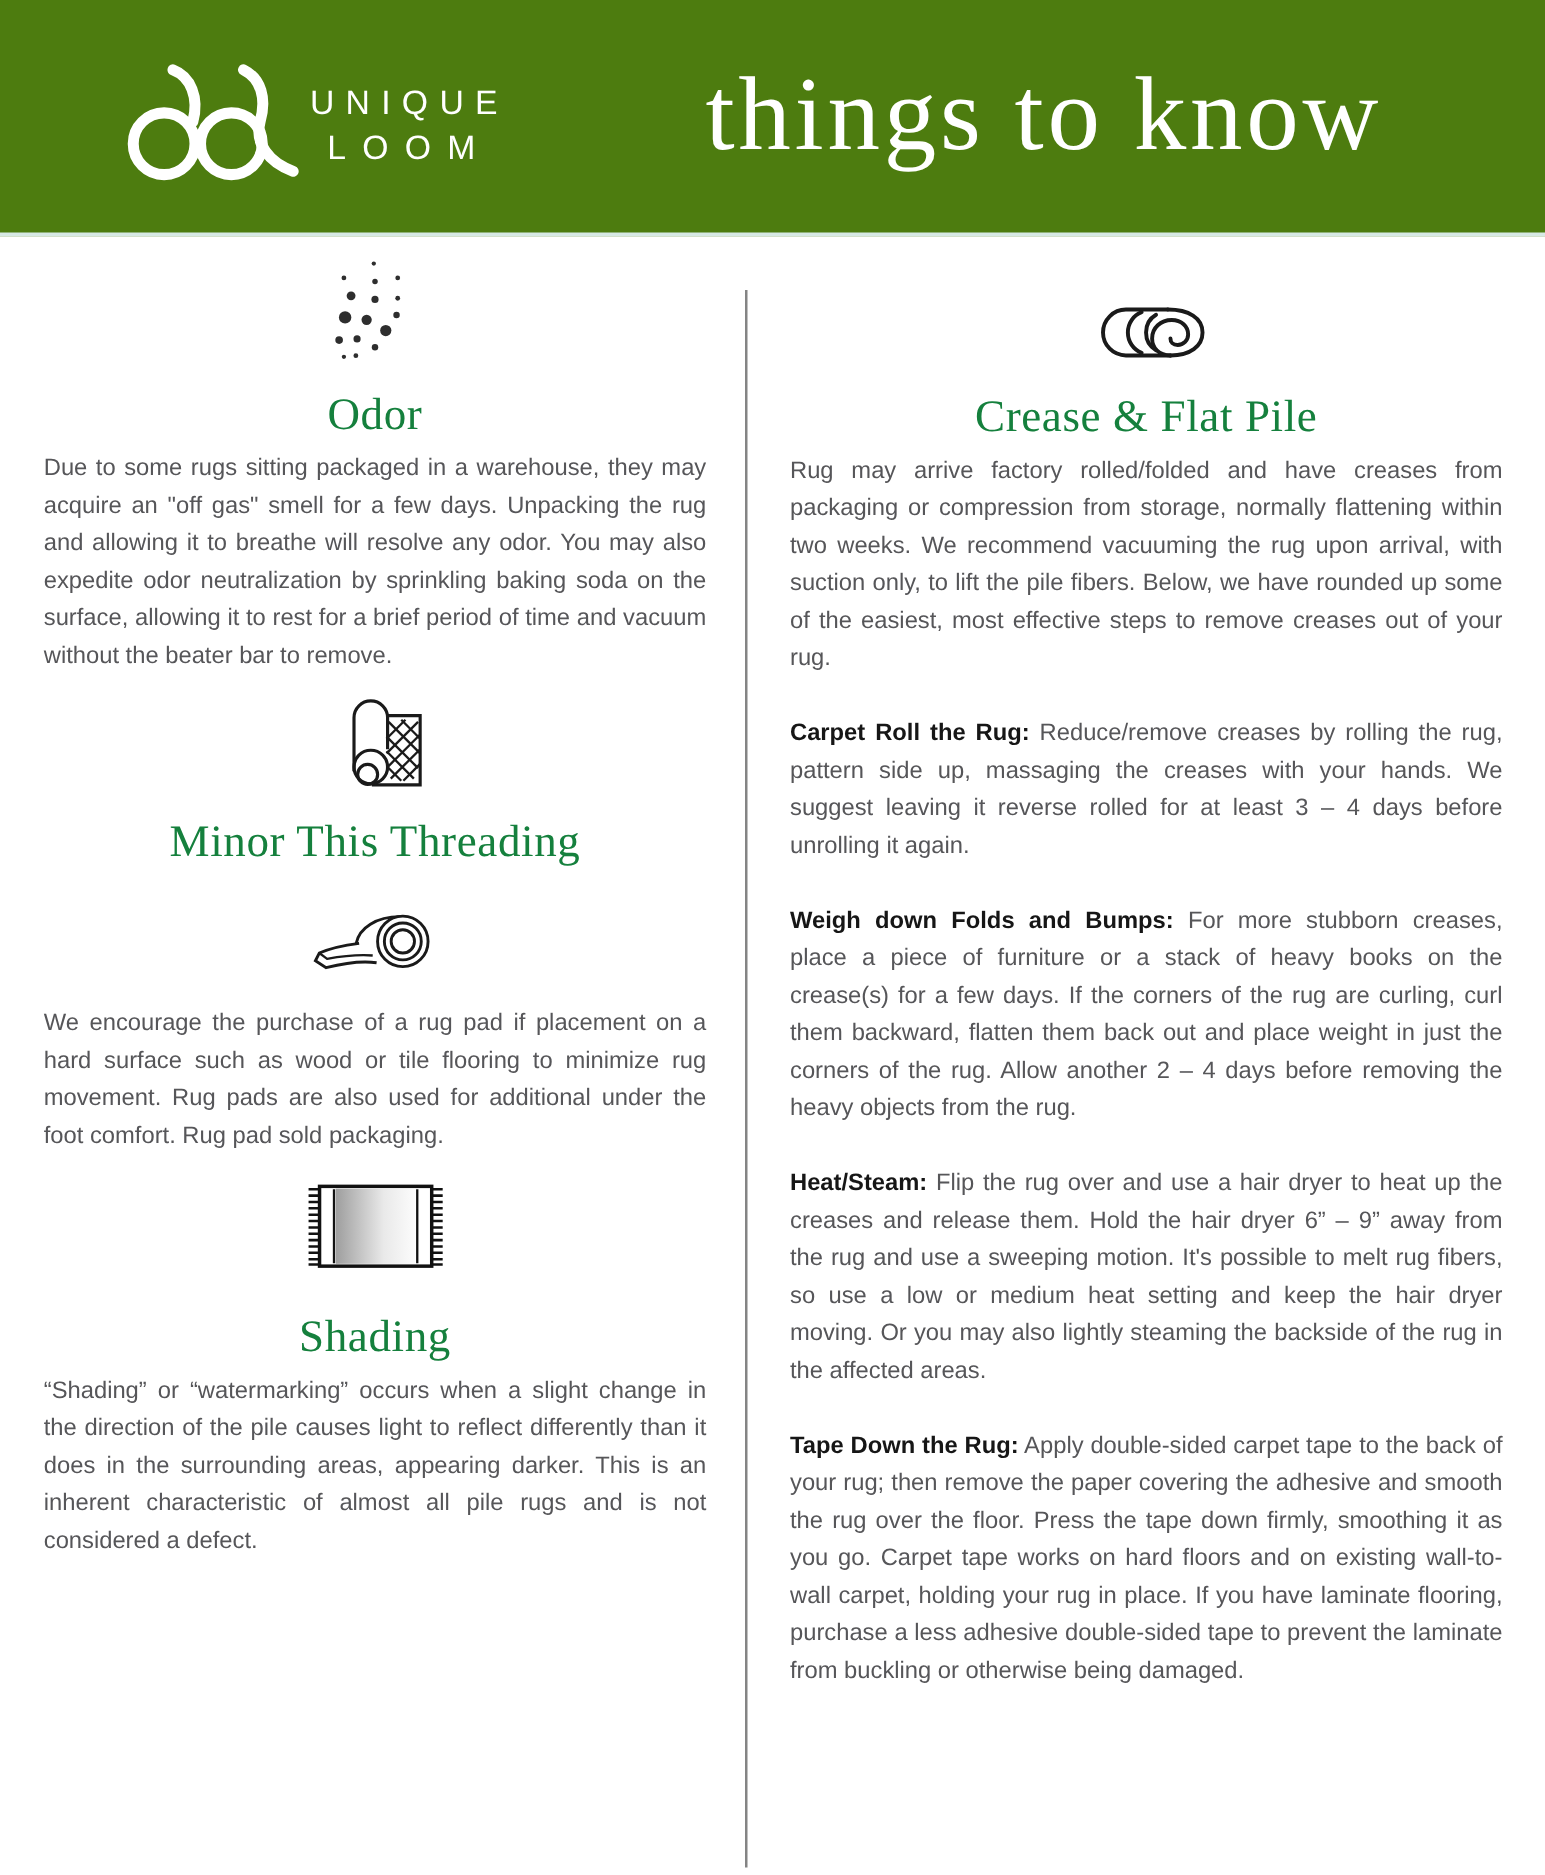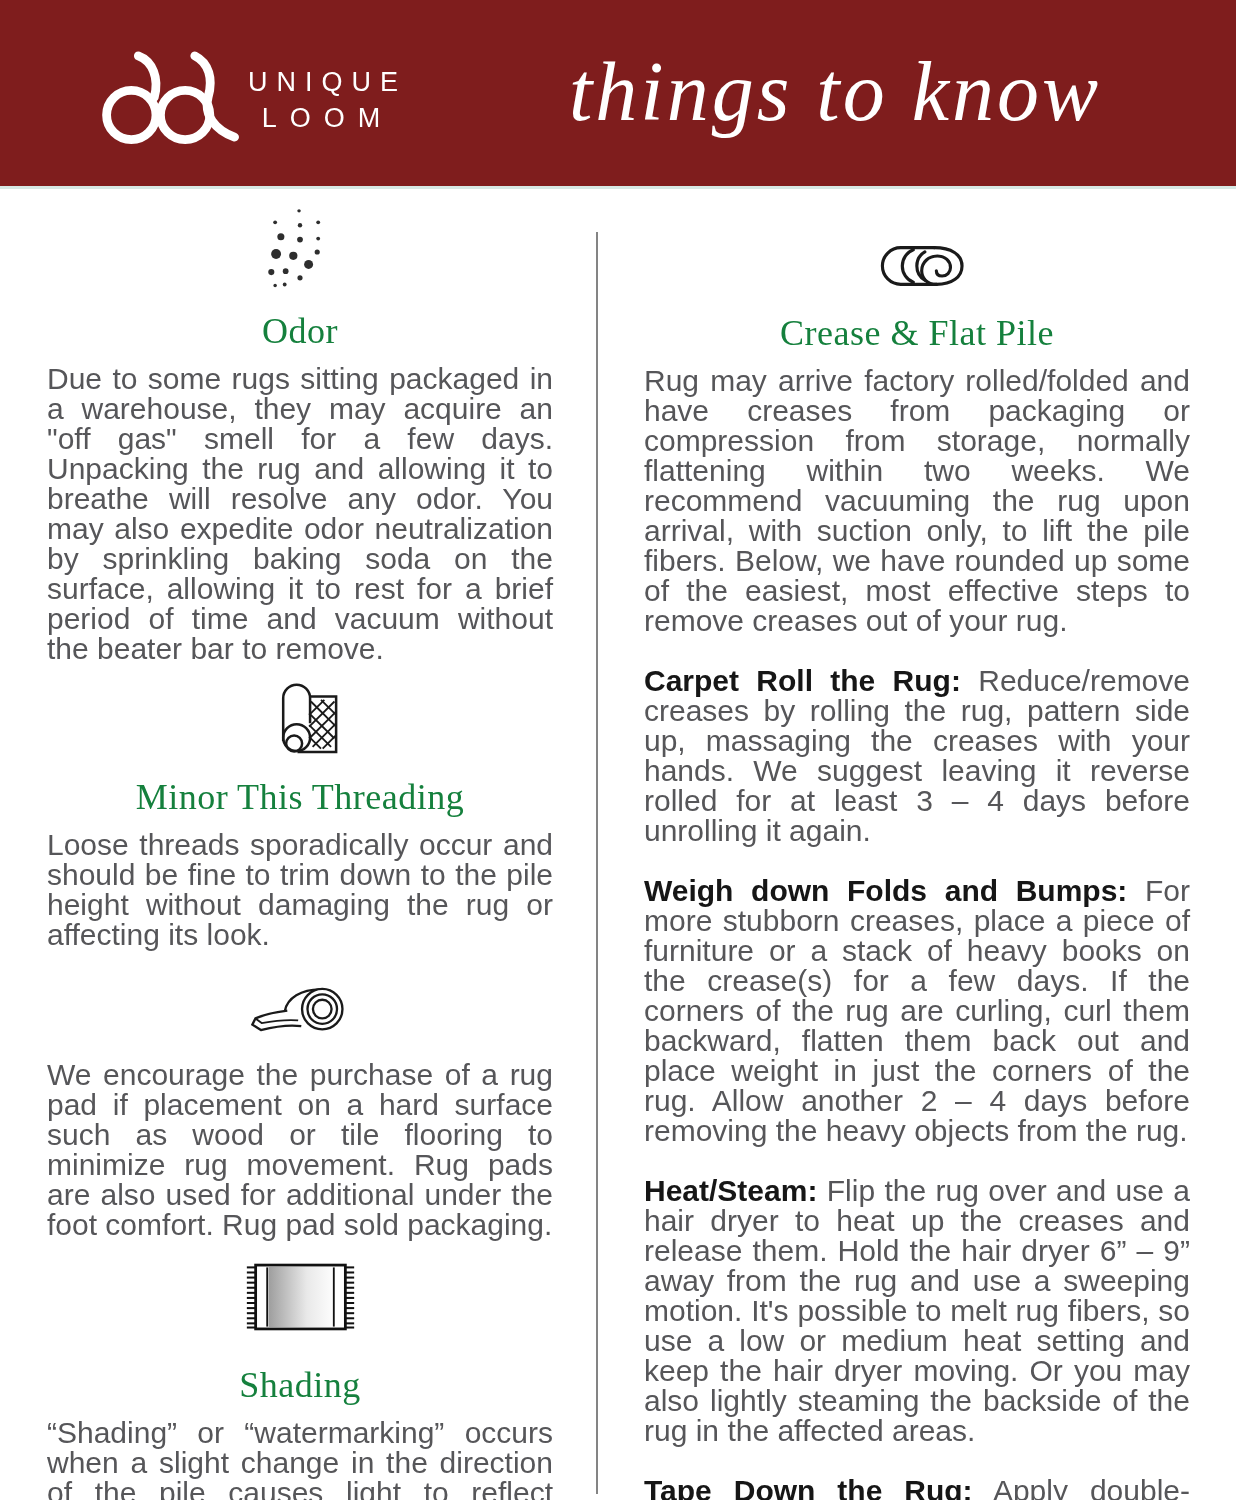--- a/index.html
+++ b/index.html
@@ -10,7 +10,7 @@
   
   .header{
     position:absolute;top:0;left:0;width:1236px;height:186px;
-    background:#7f1d1d;border-bottom:3px solid #d7e9e5;
+    background:#4d7c0f;border-bottom:3px solid #d7e9e5;
   }
   .logo{position:absolute;left:96px;top:50px;}
   .brand{

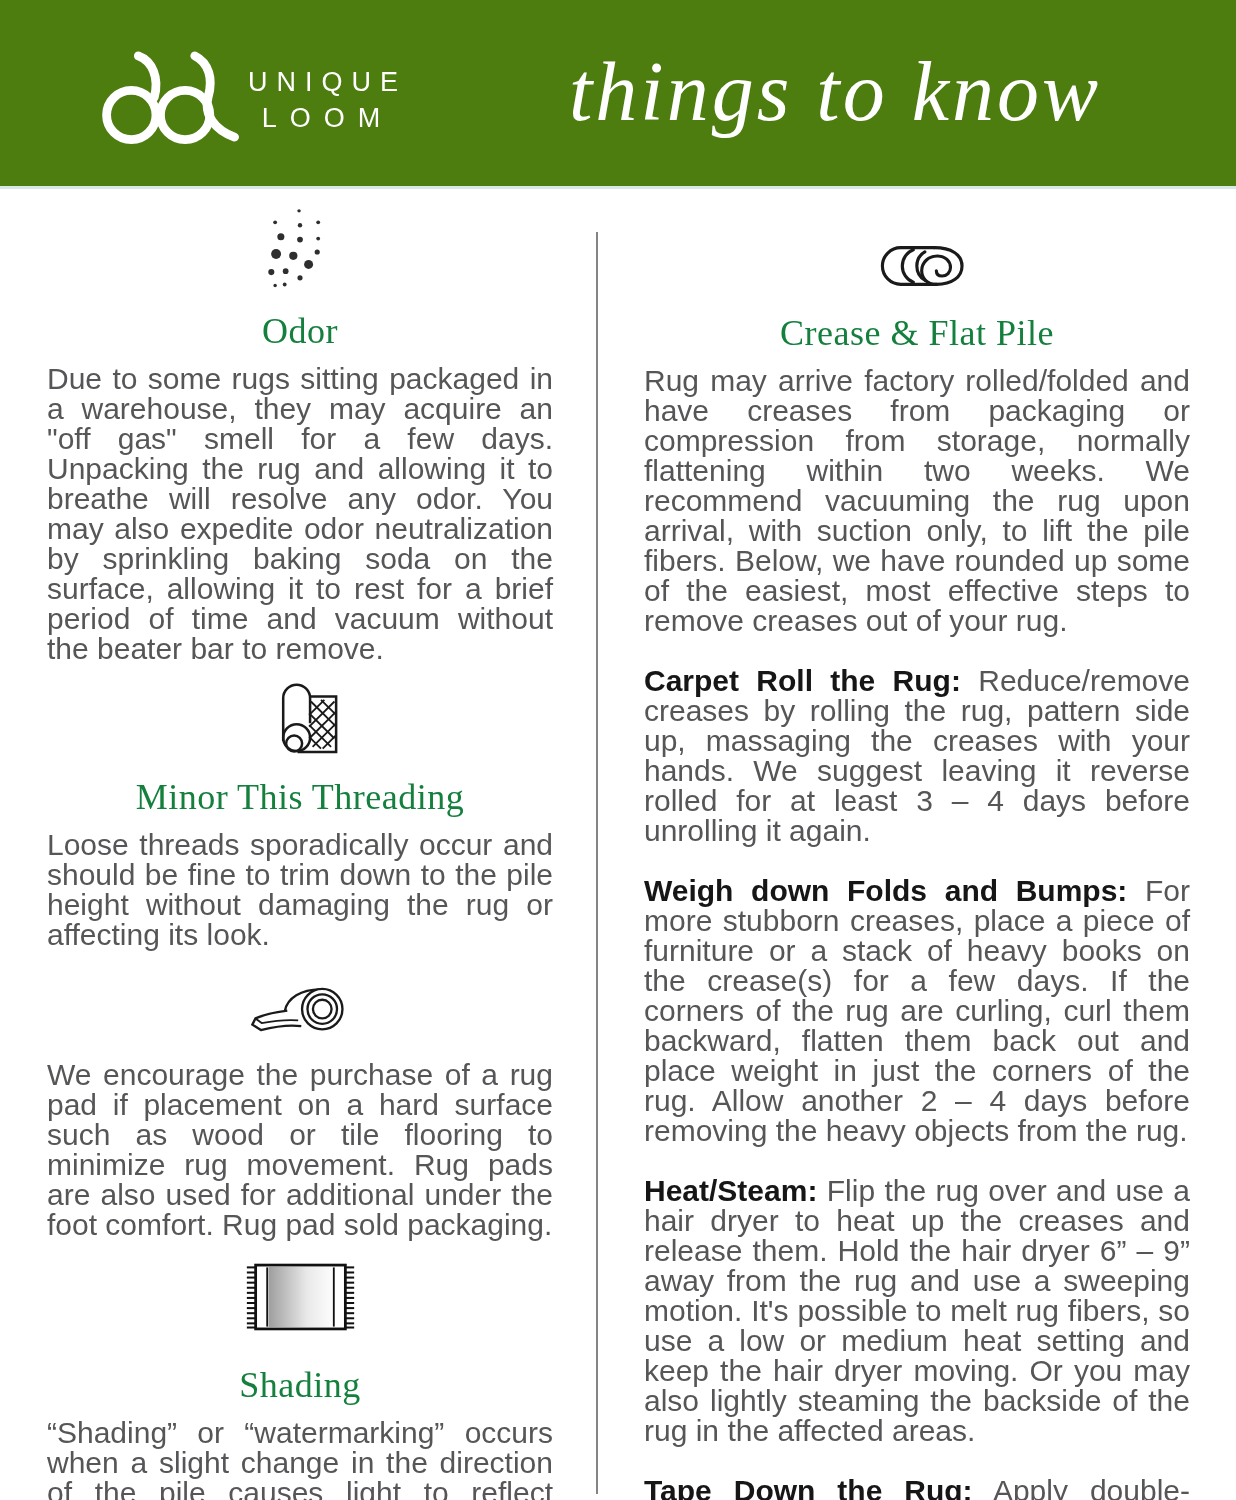--- a/index.html
+++ b/index.html
@@ -23,7 +23,7 @@
     position:absolute;left:470px;right:36px;top:40px;
     font-family:"Liberation Serif", serif;font-weight:400;
     font-size:84px;line-height:104px;color:#ffffff;letter-spacing:3px;
-    text-align:center;white-space:nowrap;font-style:italic;
+    text-align:center;white-space:nowrap;
   }
   
   .divider{position:absolute;left:596px;top:232px;width:2px;height:1262px;background:#848484;}

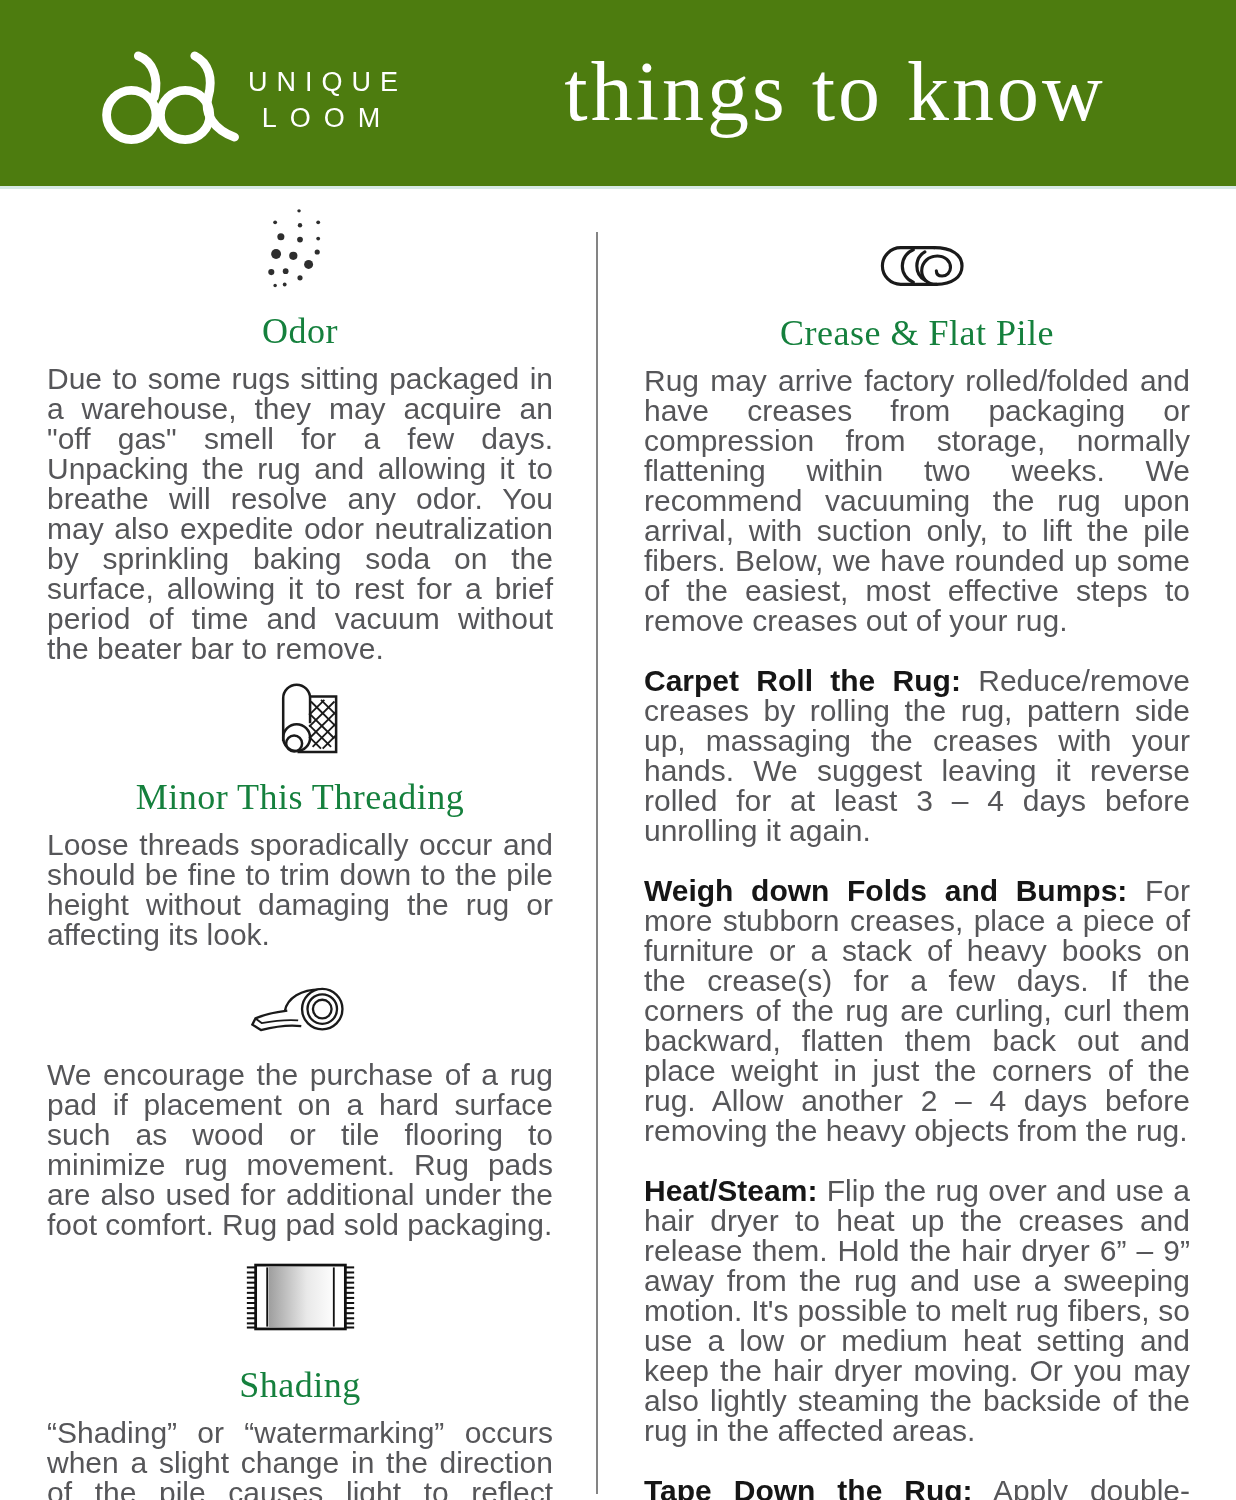--- a/index.html
+++ b/index.html
@@ -37,7 +37,7 @@
     margin:0 0 8px 0;letter-spacing:0.5px;
   }
   p.body{
-    font-size:30px;line-height:30px;color:#565659;margin:12px;
+    font-size:19px;line-height:30px;color:#565659;margin:0;
     text-align:justify;
   }
   p.body strong.lead{color:#161616;font-weight:700;}

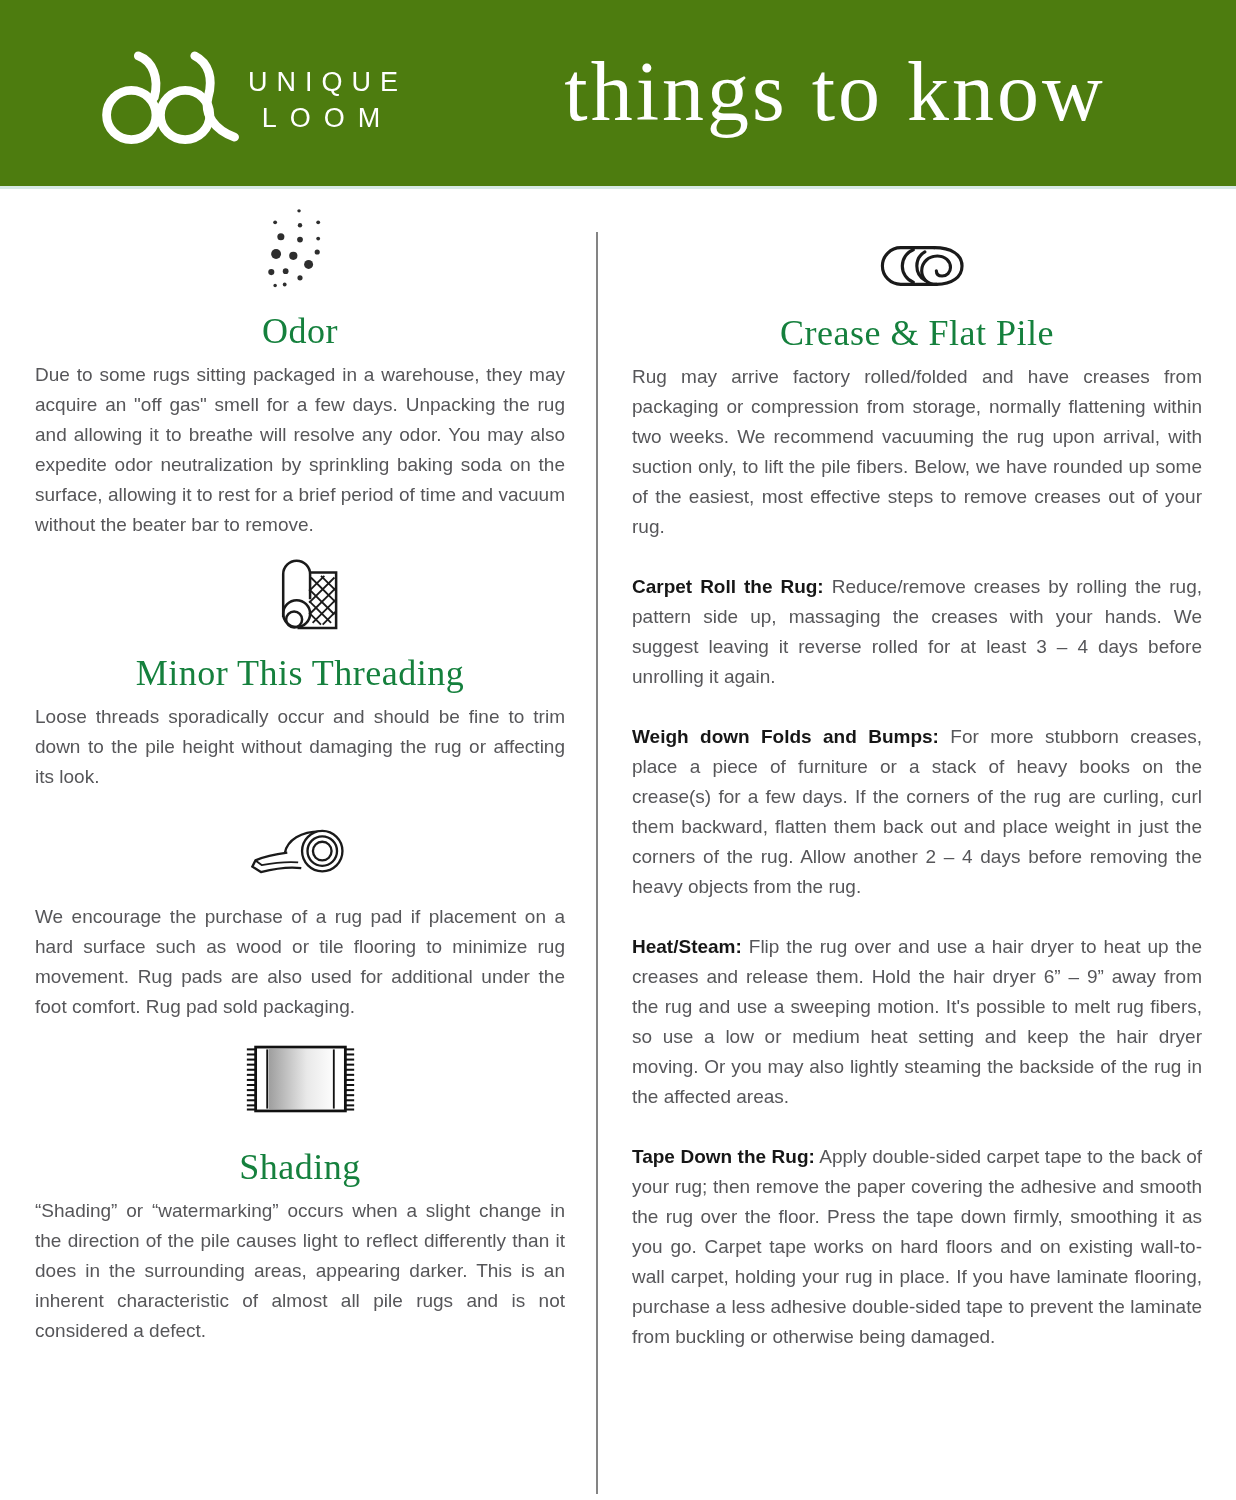--- a/index.html
+++ b/index.html
@@ -122,7 +122,6 @@
         </svg>
       </div>
       <h2 class="sec-h">Minor This Threading</h2>
-      <p class="body">Loose threads sporadically occur and should be fine to trim down to the pile height without damaging the rug or affecting its look.</p>
     </section>
 
     <section>

